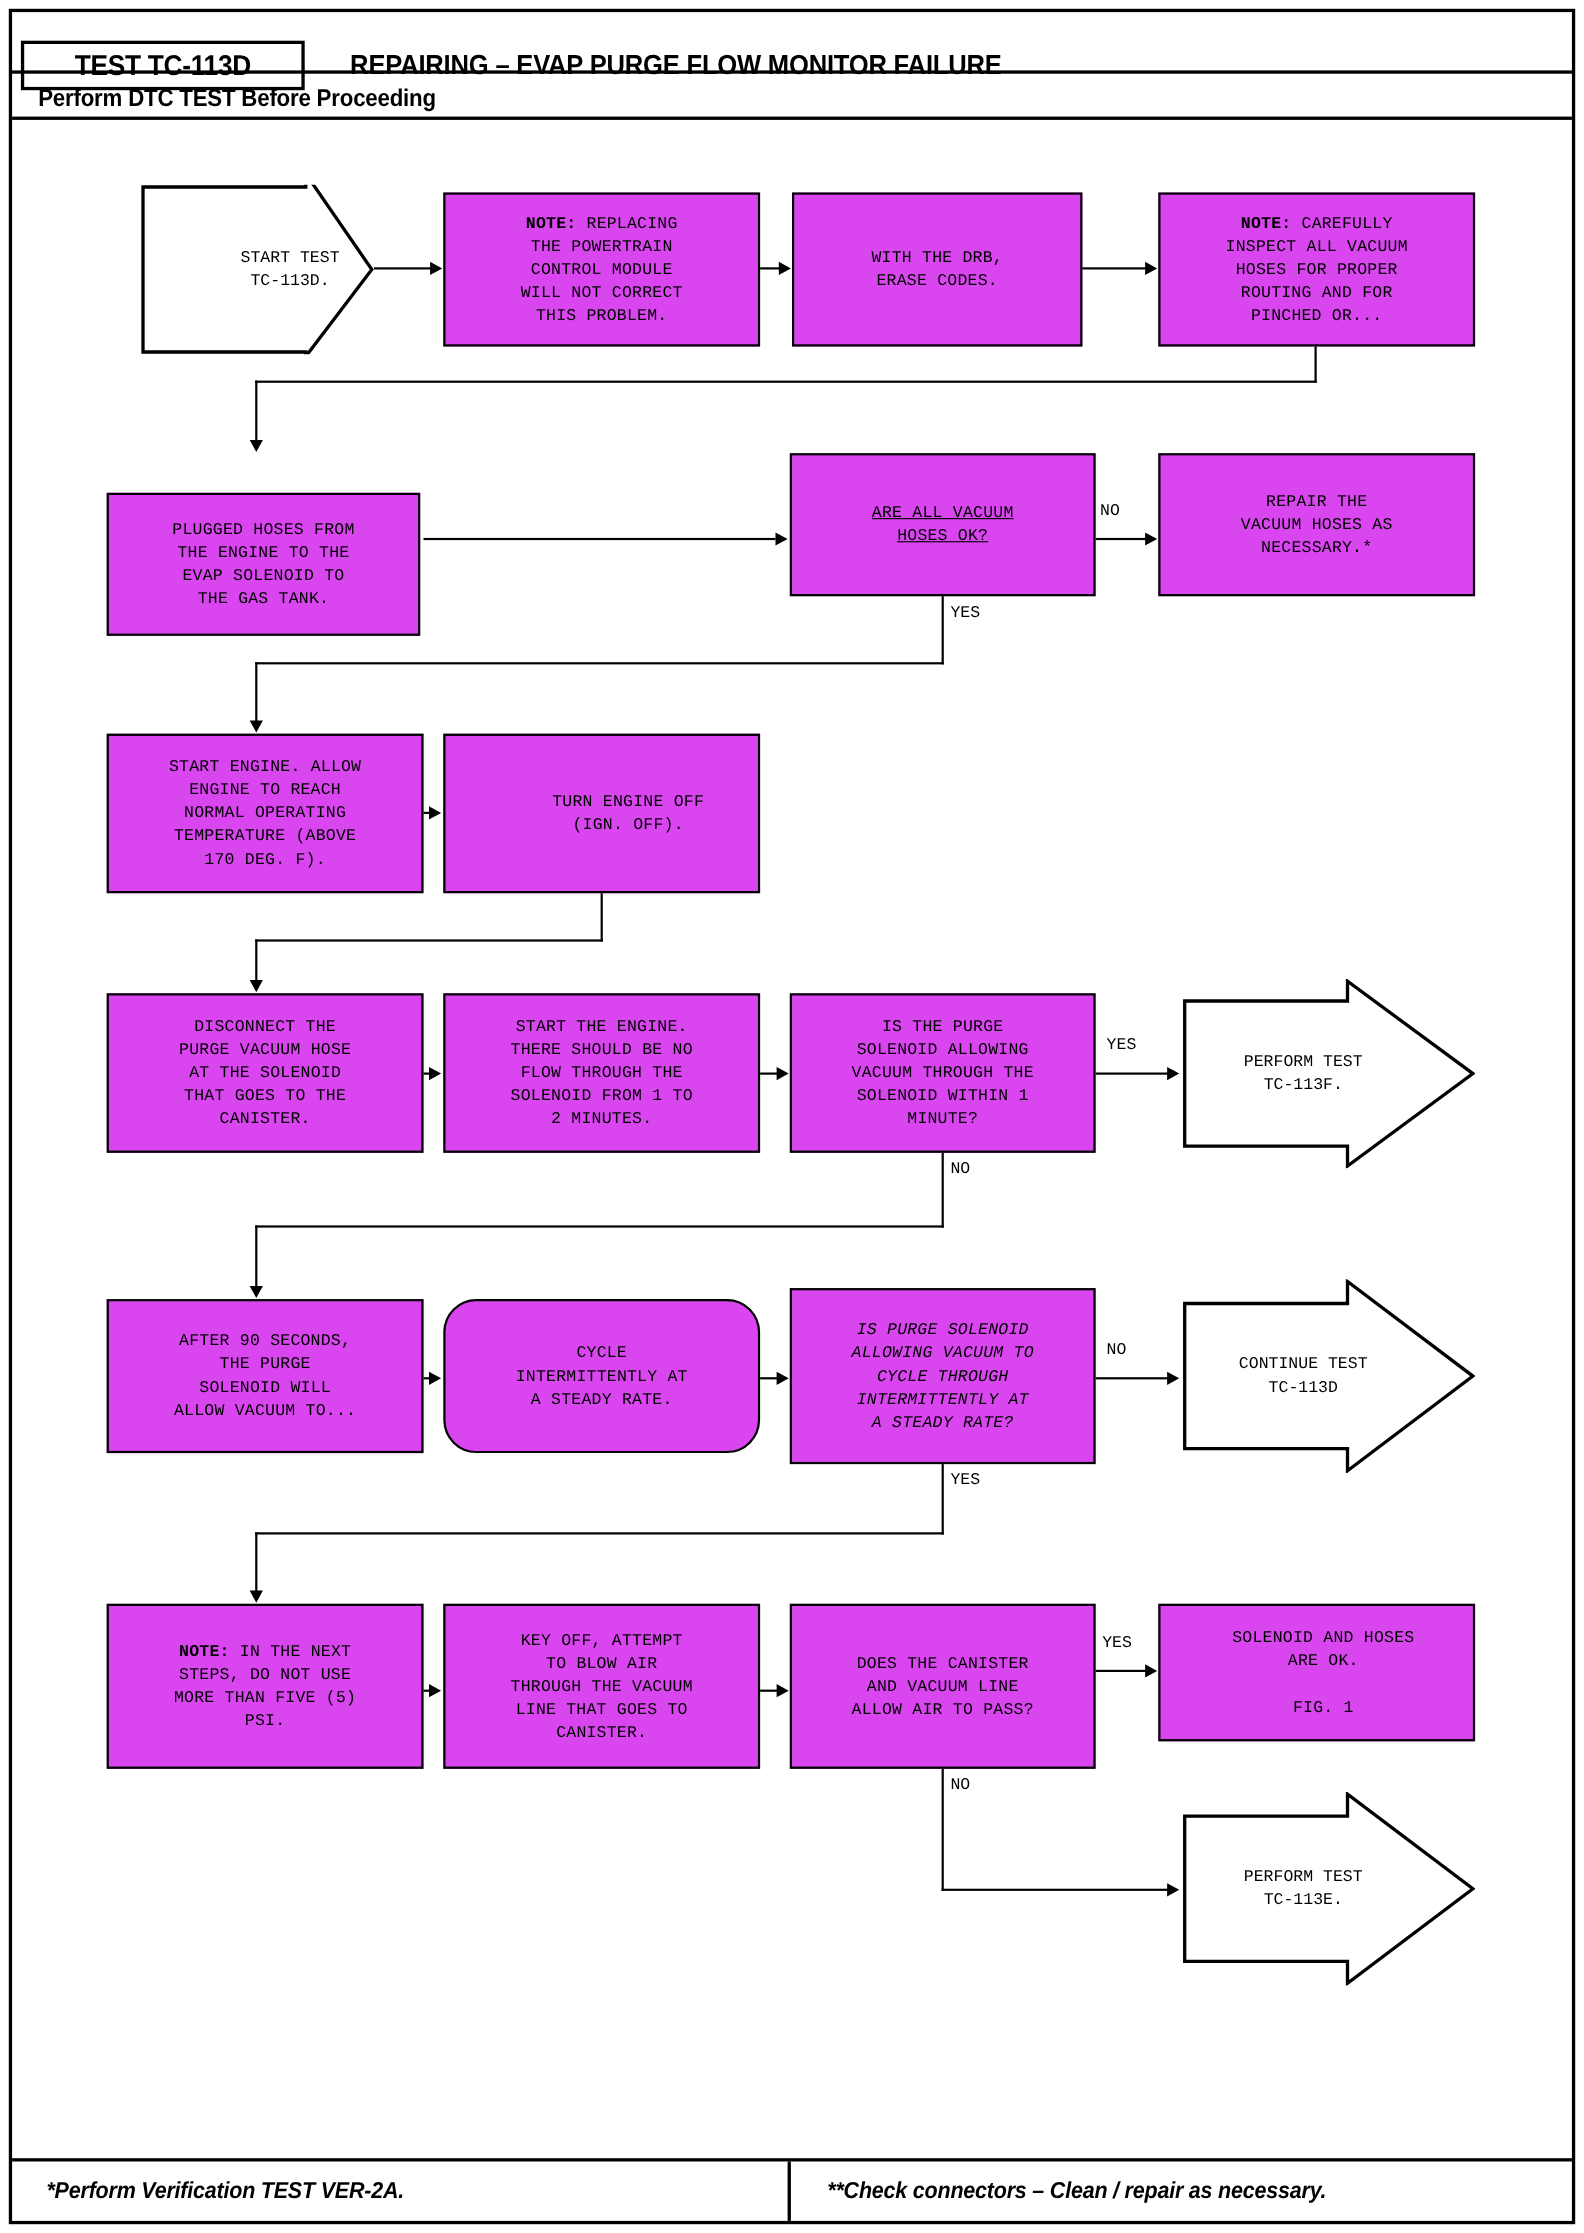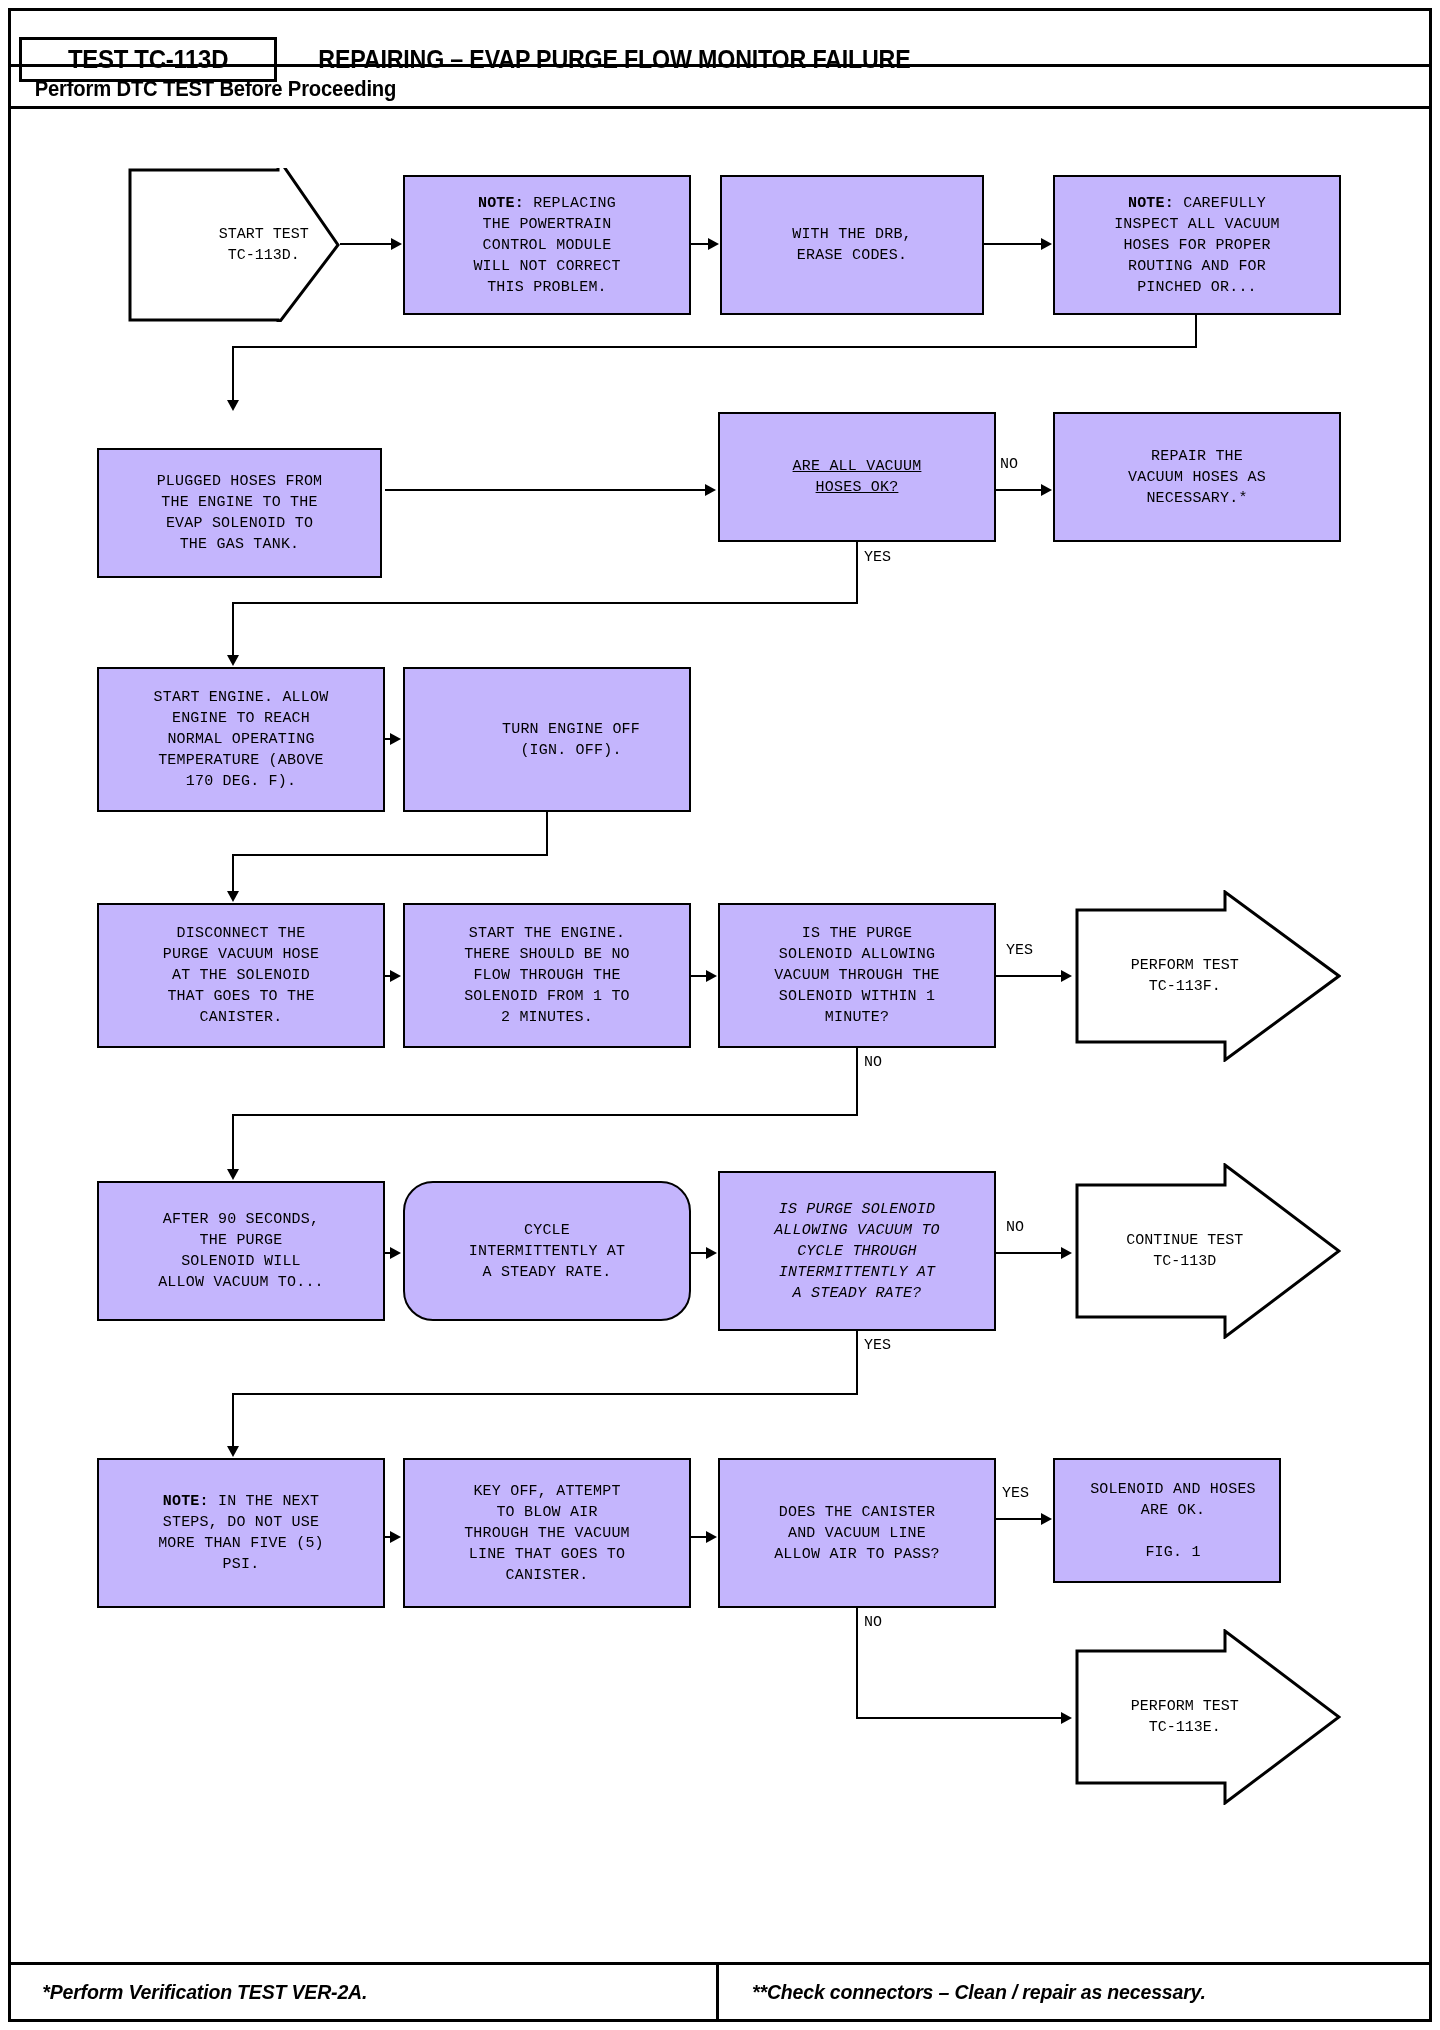--- a/index.html
+++ b/index.html
@@ -36,7 +36,7 @@
                           letter-spacing:-0.2px;transform:scaleX(0.93);display:inline-block;}
 
   
-  .node{position:absolute;box-sizing:border-box;border:2px solid #000;background:#c4b5fd;
+  .node{position:absolute;box-sizing:border-box;border:2px solid #000;background:#d946ef;
         display:flex;align-items:center;justify-content:center;text-align:center;}
   .node .txt{font-family:"Liberation Mono","DejaVu Sans Mono",monospace;
              font-size:15px;line-height:21px;color:#000;letter-spacing:0.2px;

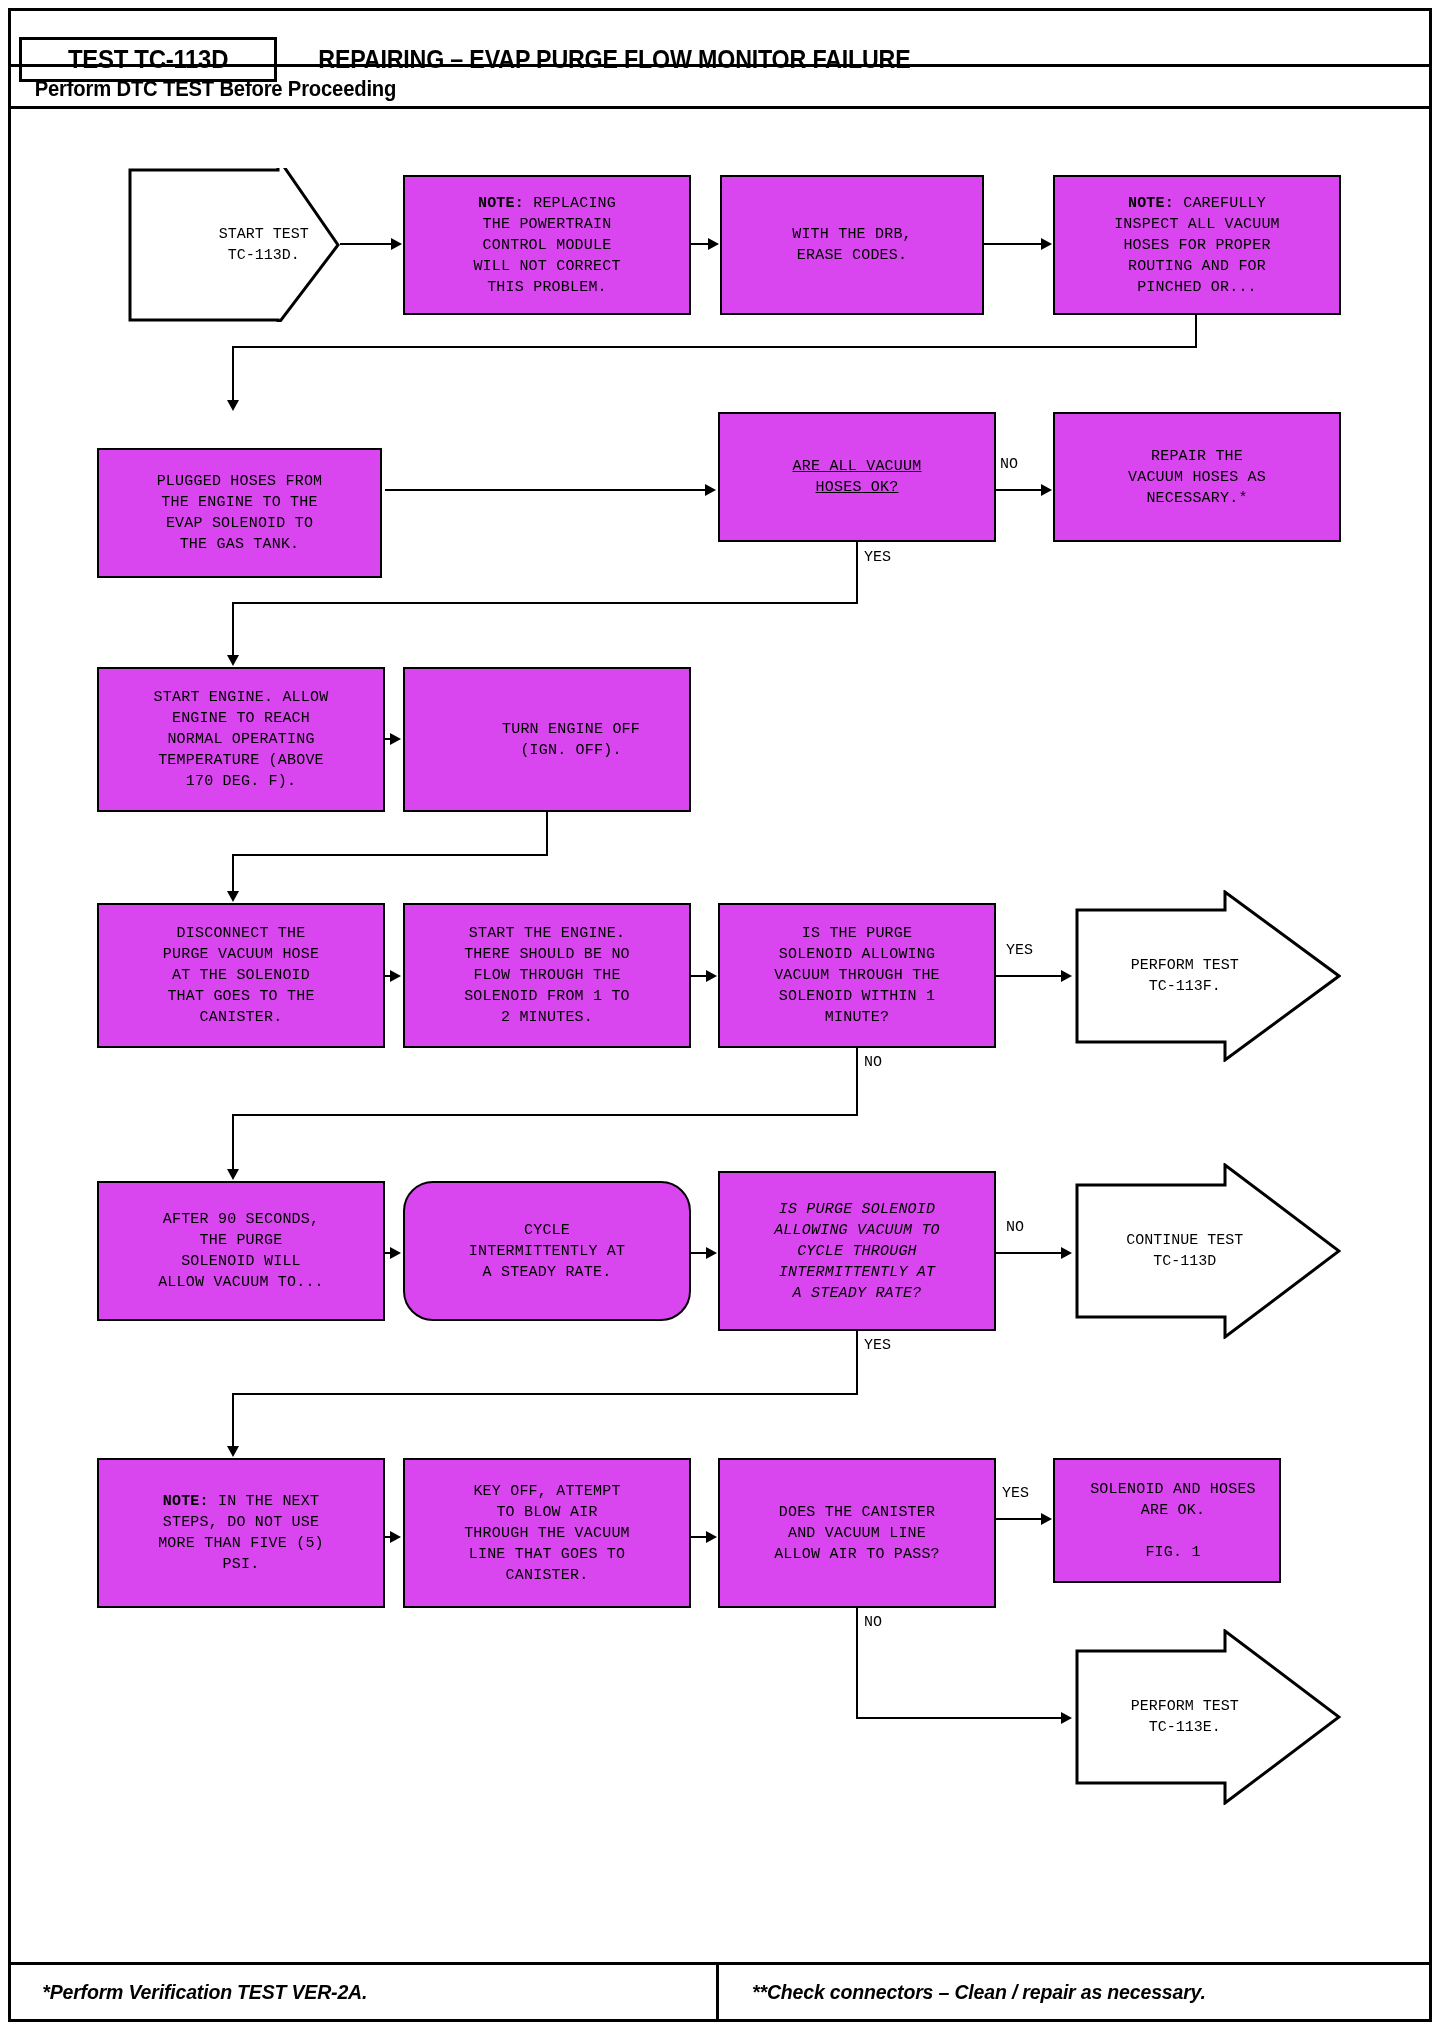--- a/index.html
+++ b/index.html
@@ -281,7 +281,7 @@
 ALLOW AIR TO PASS?</div>
   </div>
 
-  <div class="node" style="left:1053px;top:1458px;width:228px;height:125px;padding-left:12px;">
+  <div class="node" style="left:1053px;top:1458px;width:288px;height:125px;padding-left:12px;">
     <div class="txt">SOLENOID AND HOSES
 ARE OK.
 

